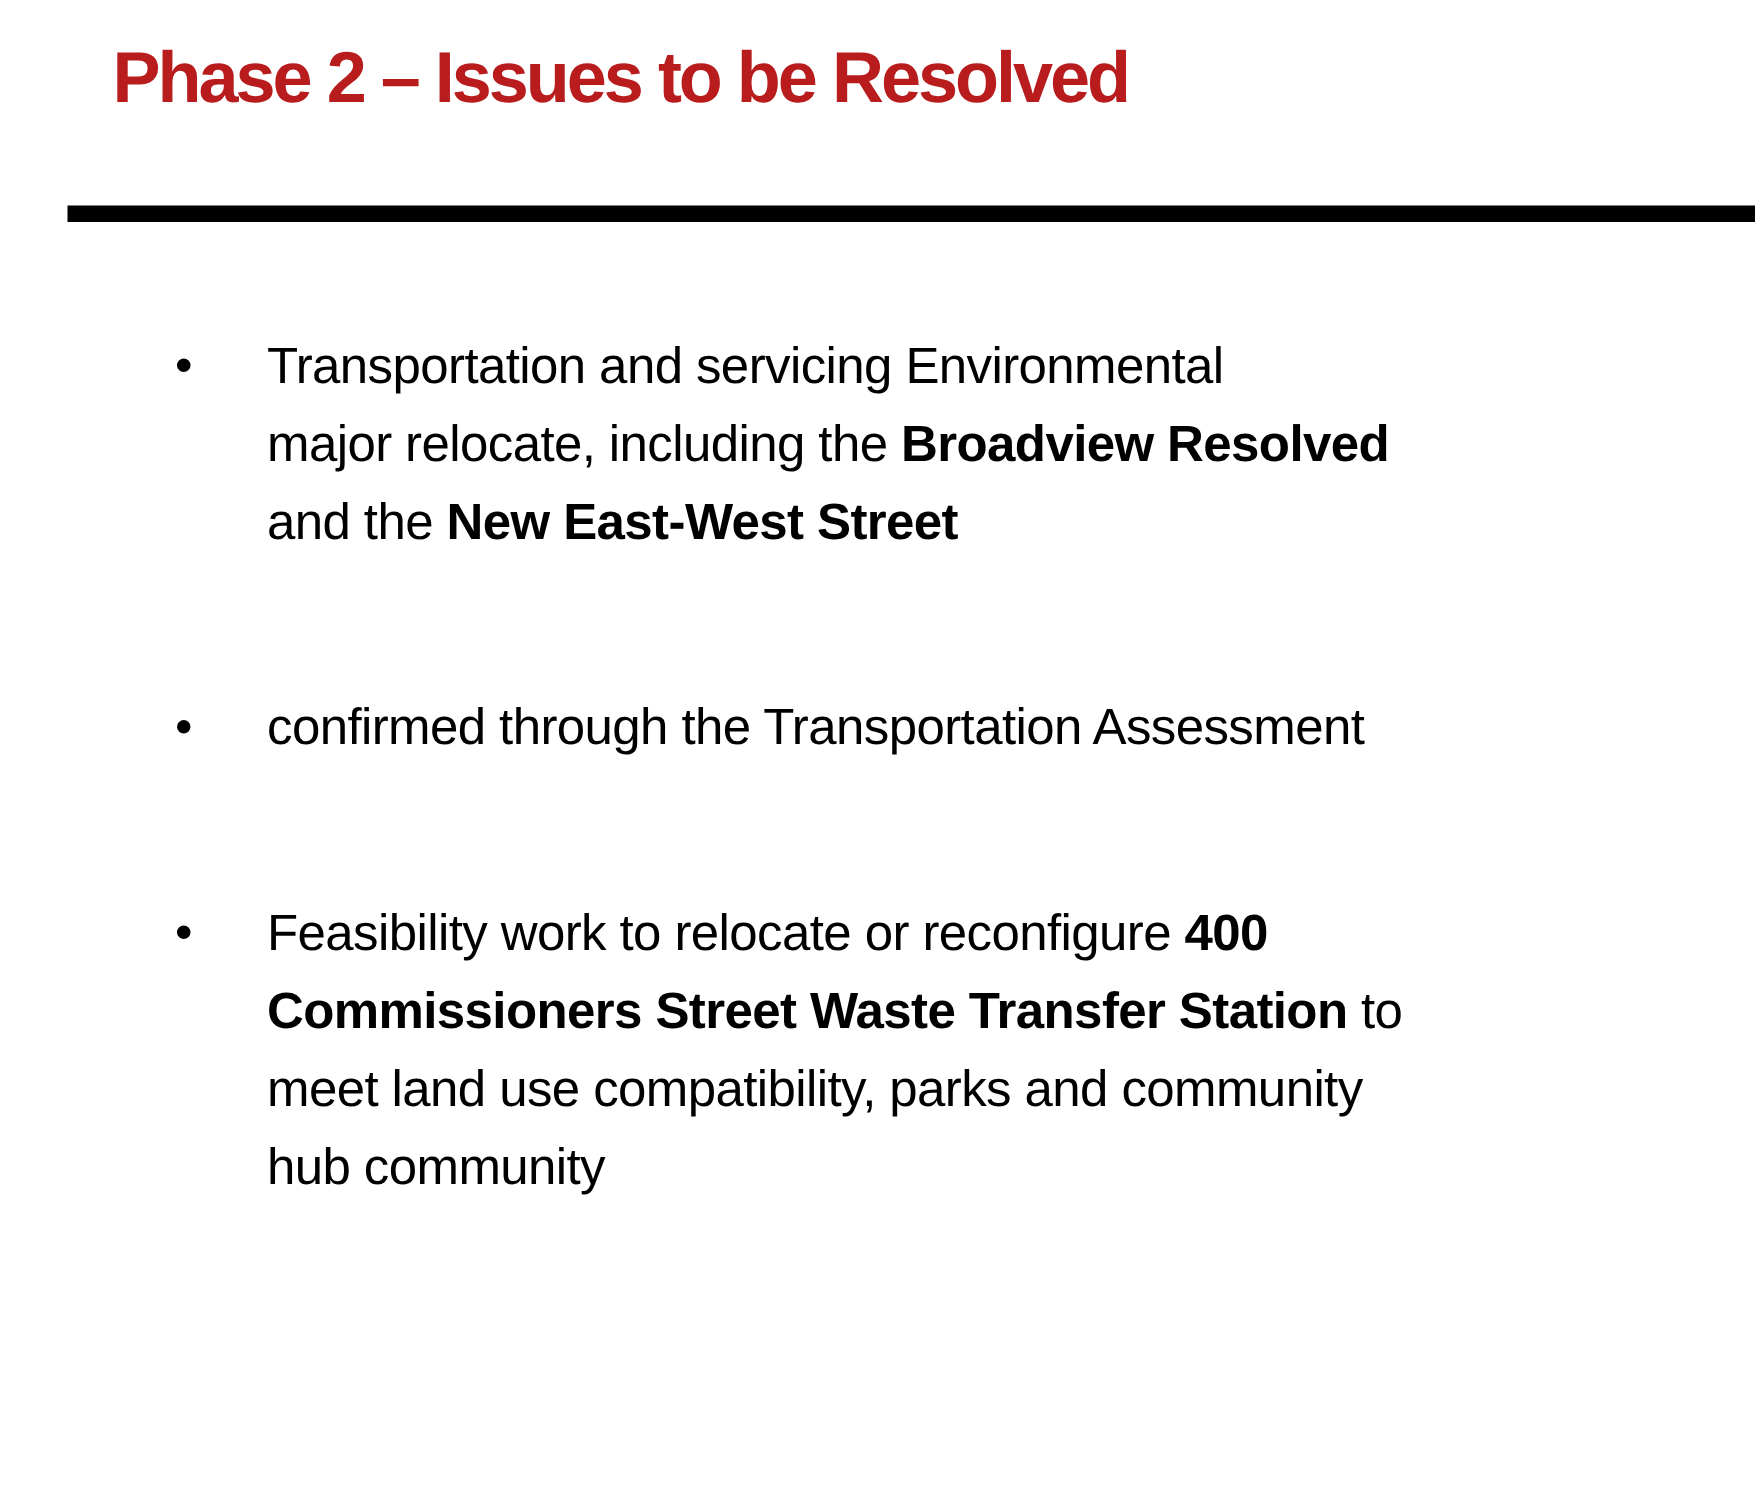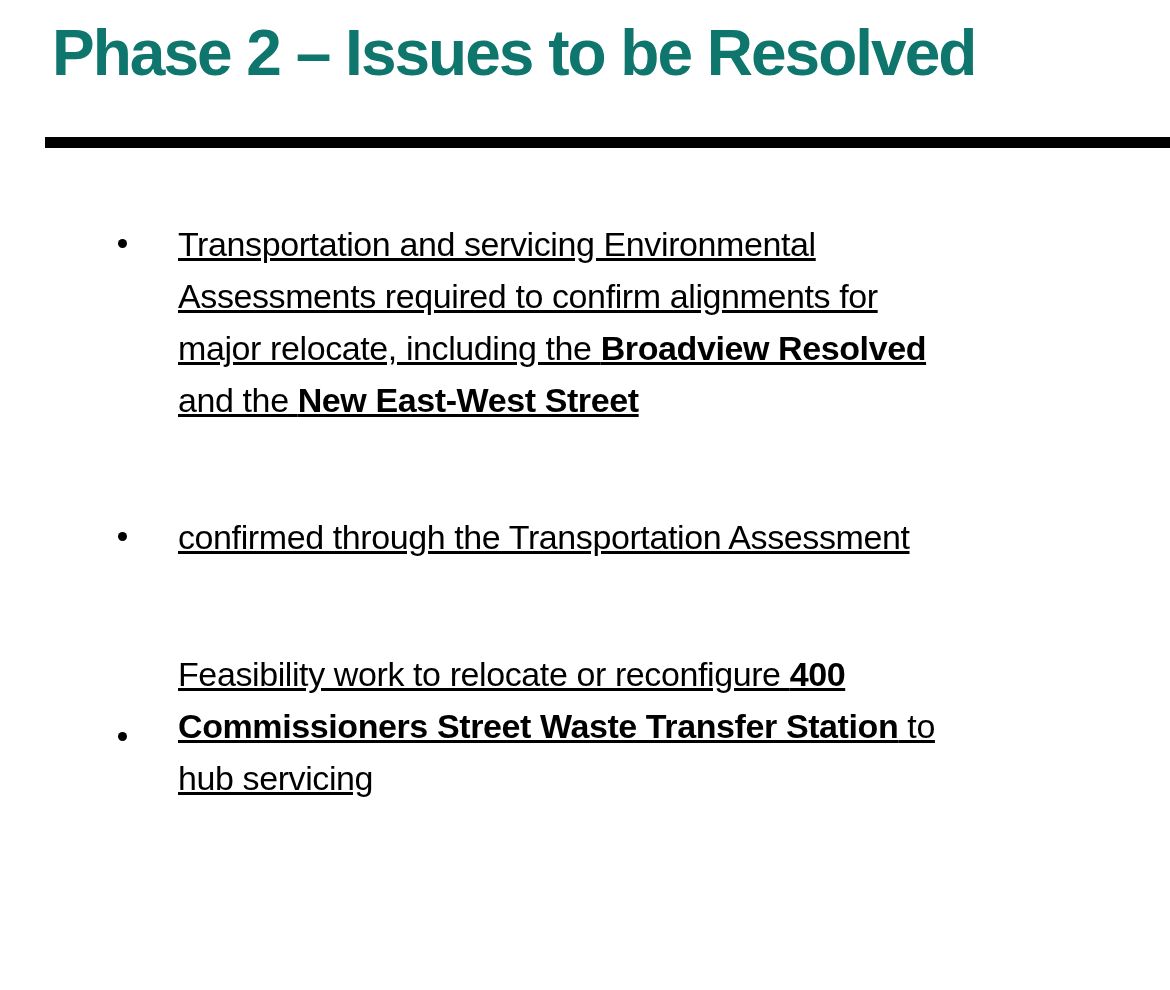--- a/index.html
+++ b/index.html
@@ -22,15 +22,15 @@
   }
   .slide-title {
     position: absolute;
-    left: 52px;
+    left: 75px;
     top: 14px;
     margin: 0;
-    font-size: 64px;
+    font-size: 48px;
     font-weight: 700;
     letter-spacing: -2px;
     line-height: 78px;
     white-space: nowrap;
-    color: #0f766e;
+    color: #b91c1c;
   }
   .title-rule {
     position: absolute;

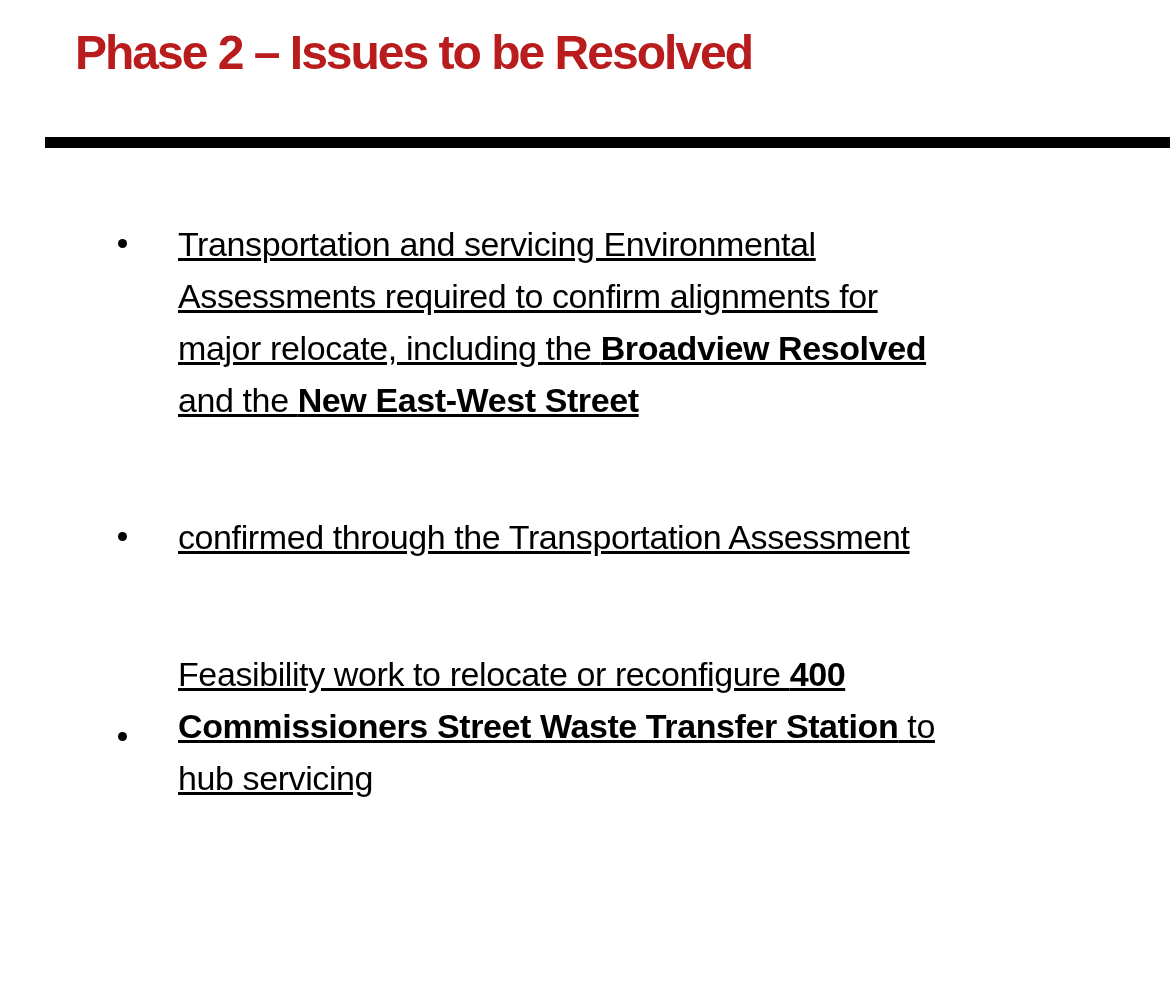--- a/index.html
+++ b/index.html
@@ -73,7 +73,6 @@
   }
   .line {
     white-space: nowrap;
-    text-decoration: underline;
   }
   .b {
     font-weight: 700;

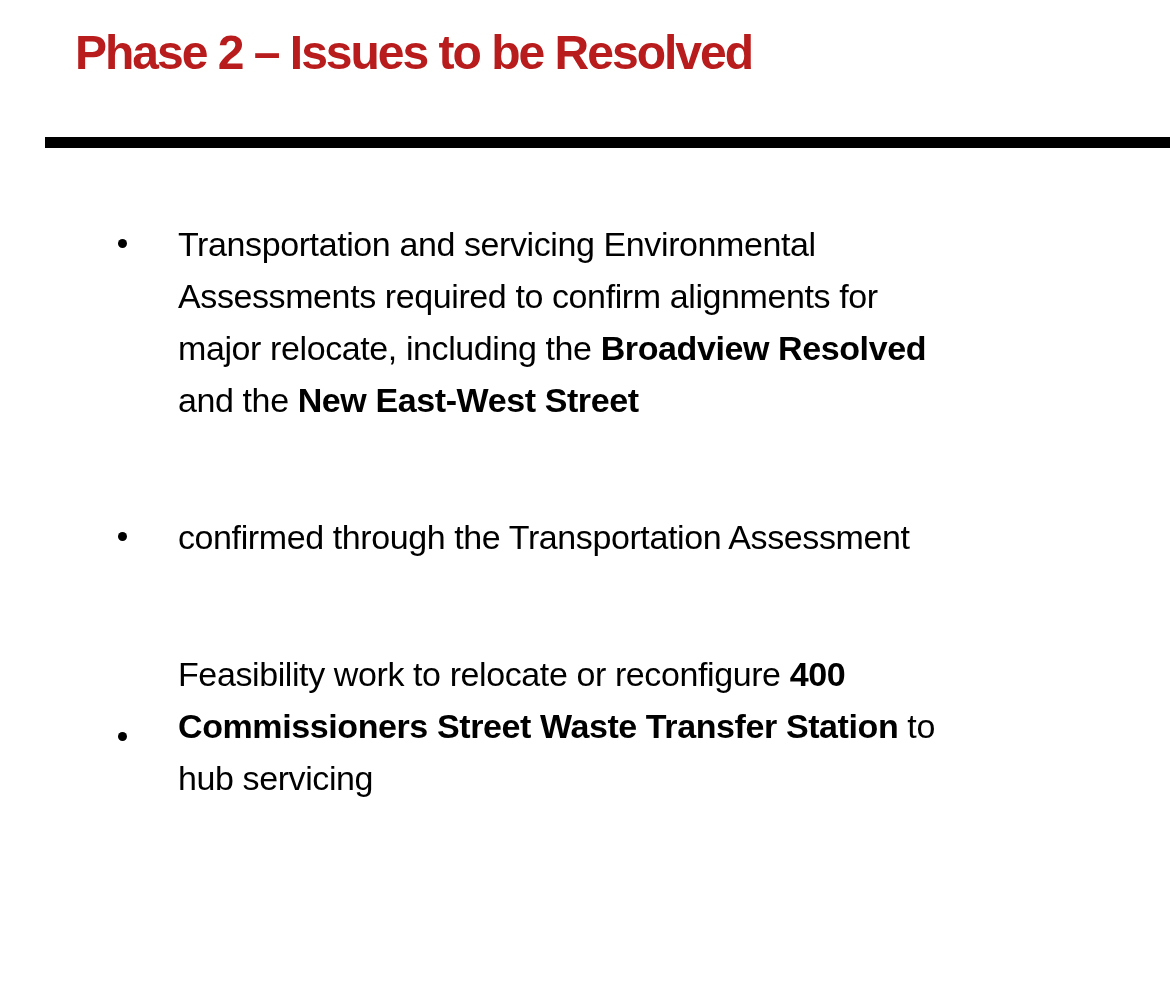--- a/index.html
+++ b/index.html
@@ -89,7 +89,6 @@
         <span class="marker"></span>
         <div class="content">
           <div class="line"><span>Transportation and servicing Environmental</span></div>
-          <div class="line"><span>Assessments required to confirm alignments for</span></div>
           <div class="line"><span>major relocate, including the </span><span class="b">Broadview Resolved</span></div>
           <div class="line"><span>and the </span><span class="b">New East-West Street</span></div>
         </div>

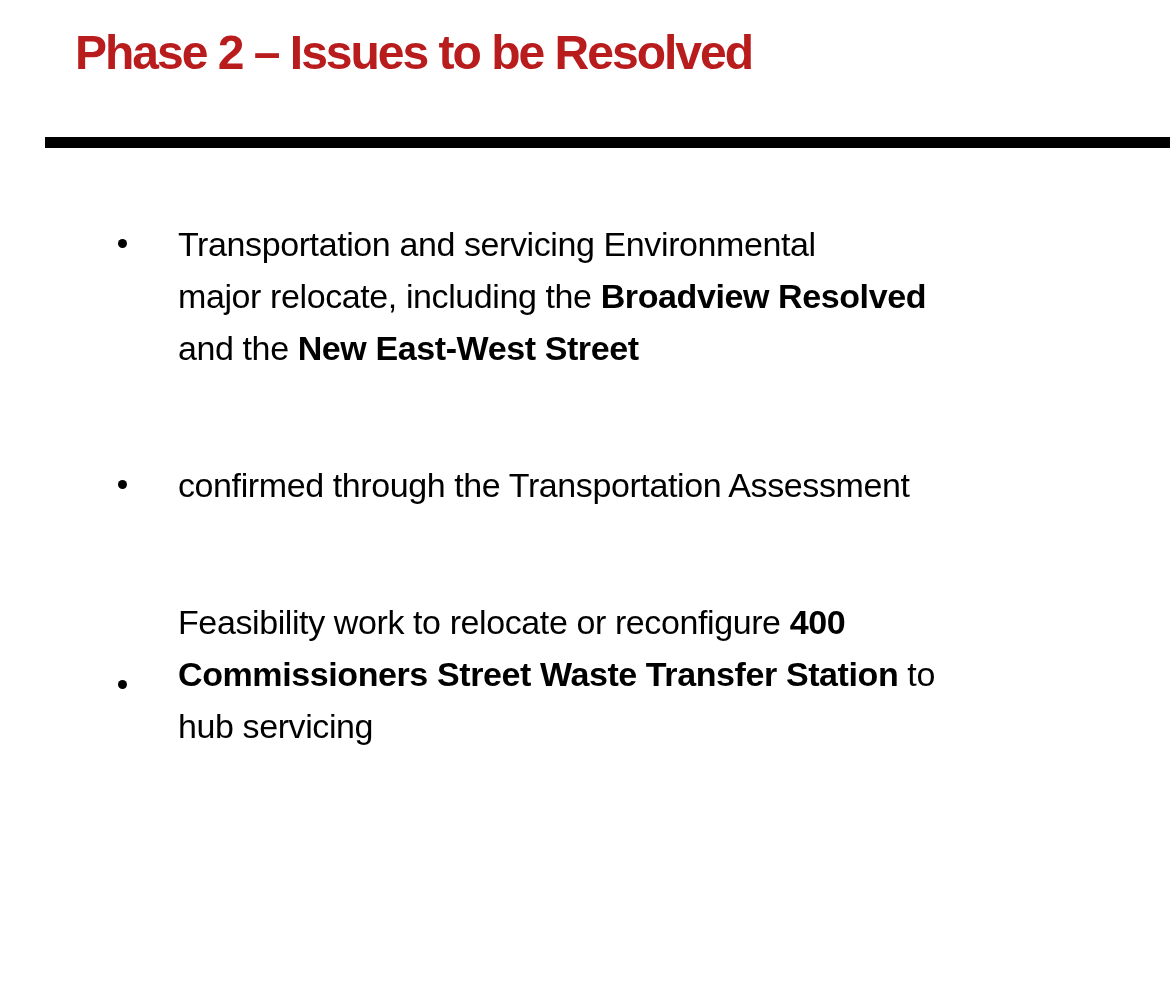--- a/index.html
+++ b/index.html
@@ -55,7 +55,6 @@
   }
   .bullet-item:last-child {
     margin-bottom: 0;
-    align-items: center;
   }
   .marker {
     flex: 0 0 9px;

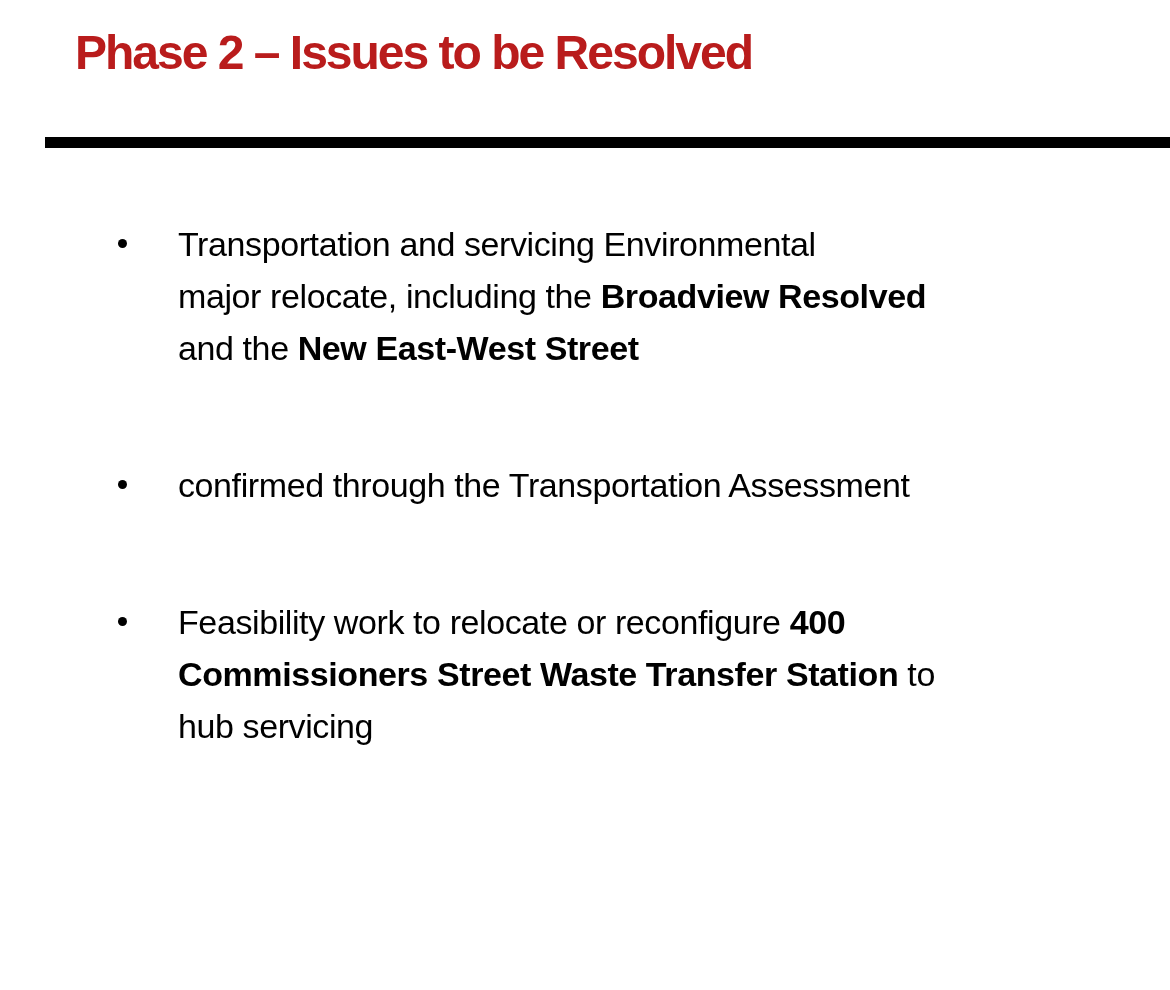--- a/index.html
+++ b/index.html
@@ -103,6 +103,7 @@
         <div class="content">
           <div class="line"><span>Feasibility work to relocate or reconfigure </span><span class="b">400</span></div>
           <div class="line"><span class="b">Commissioners Street Waste Transfer Station</span><span> to</span></div>
+          <div class="line"><span>meet land use compatibility, parks and community</span></div>
           <div class="line"><span>hub servicing</span></div>
         </div>
       </li>

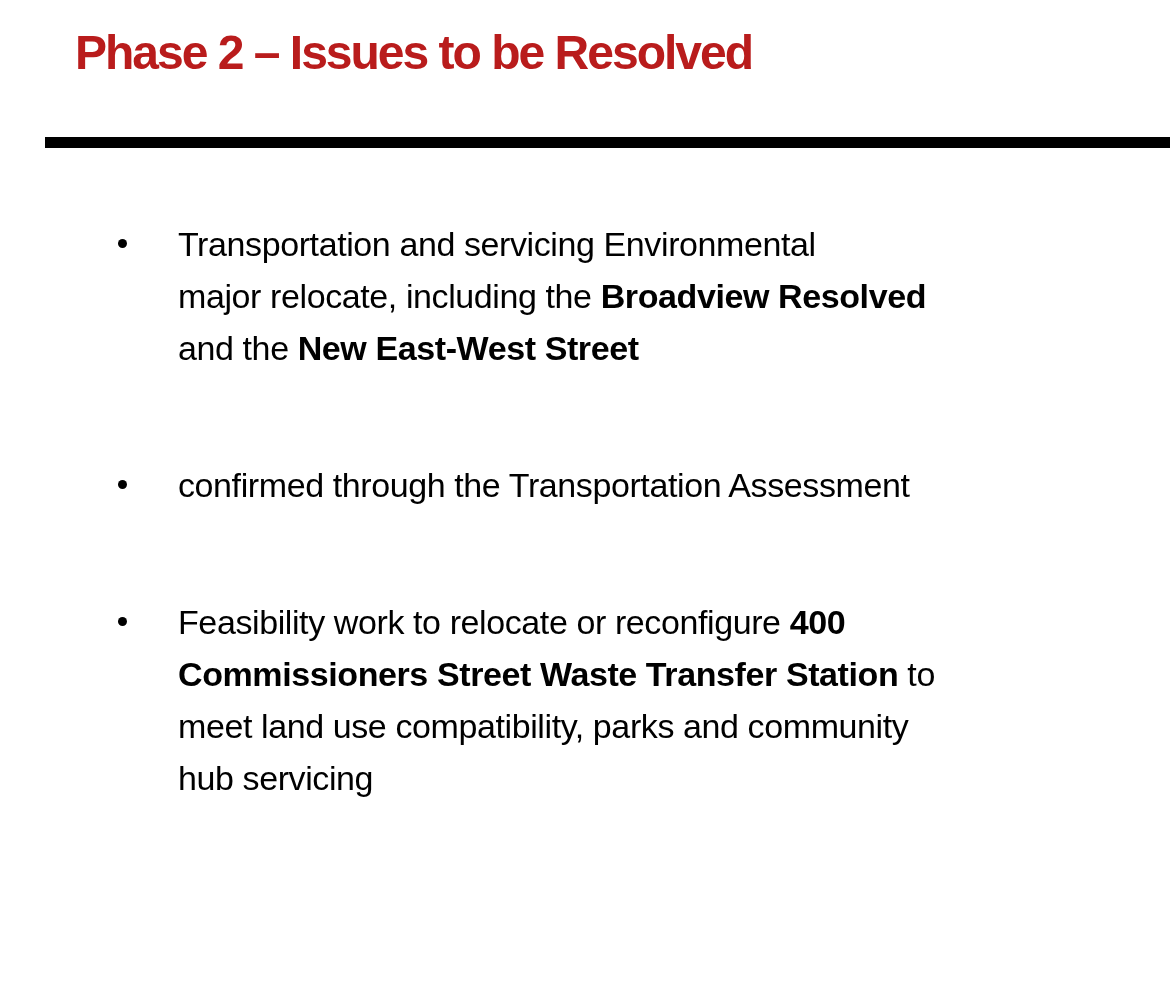--- a/index.html
+++ b/index.html
@@ -104,7 +104,7 @@
           <div class="line"><span>Feasibility work to relocate or reconfigure </span><span class="b">400</span></div>
           <div class="line"><span class="b">Commissioners Street Waste Transfer Station</span><span> to</span></div>
           <div class="line"><span>meet land use compatibility, parks and community</span></div>
-          <div class="line"><span>hub servicing</span></div>
+          <div class="line"><span>hub community</span></div>
         </div>
       </li>
     </ul>

